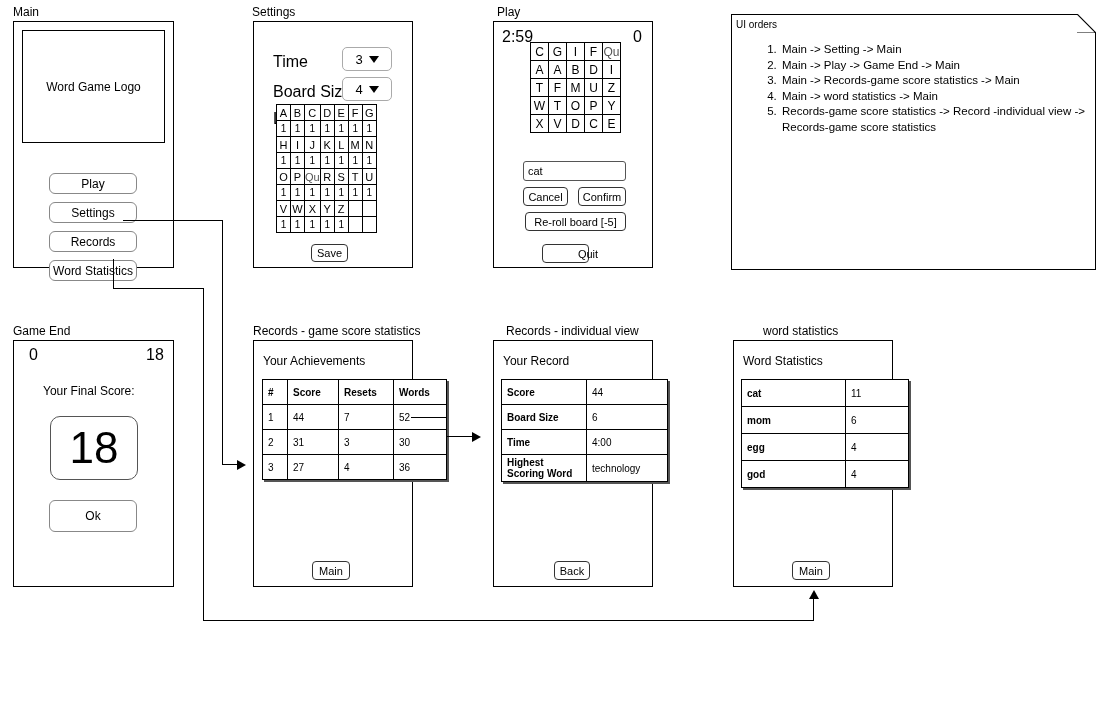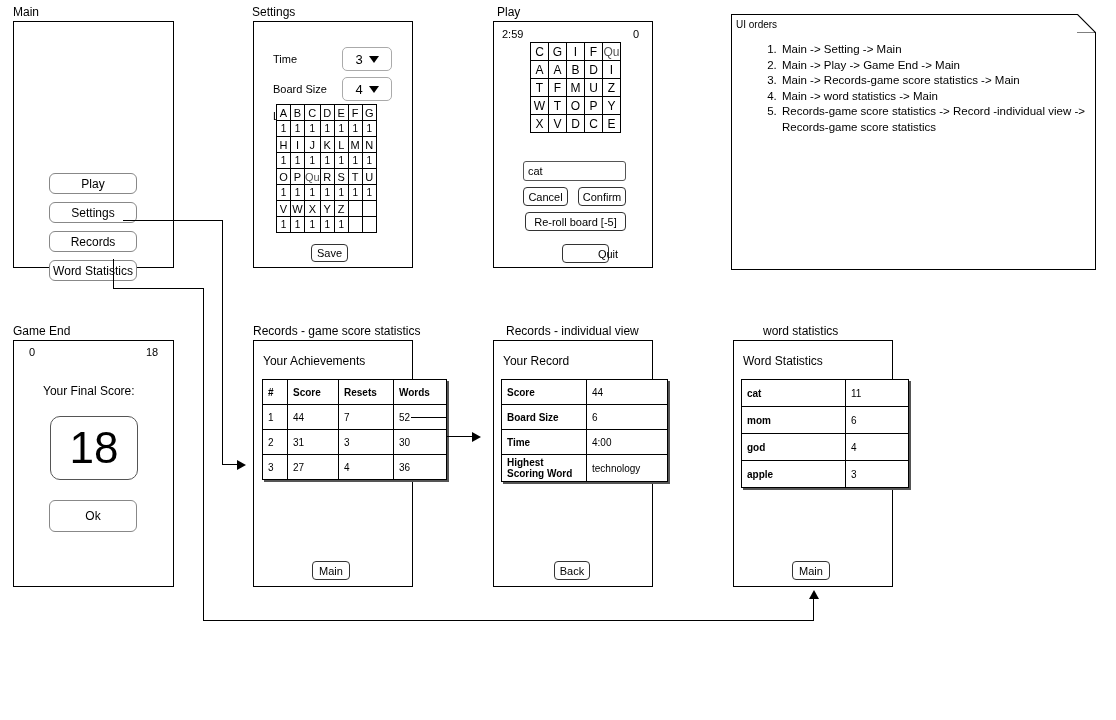--- a/index.html
+++ b/index.html
@@ -64,7 +64,7 @@
   }
   .label {
     position: absolute;
-    font-size: 11px;
+    font-size: 16px;
     white-space: nowrap;
     color: #000;
   }

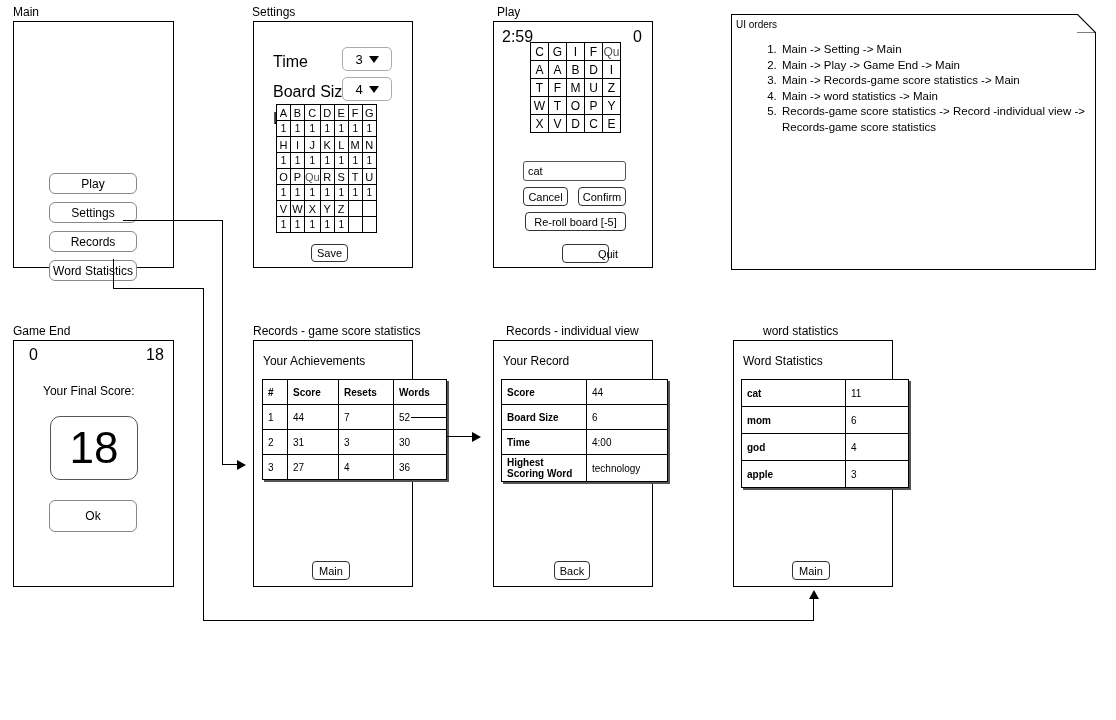--- a/index.html
+++ b/index.html
@@ -227,6 +227,9 @@
 
 <div class="panel-title" style="left:13px; top:5px;">Main</div>
 <div class="panel" id="main-panel" style="left:13px; top:21px; width:161px; height:247px;">
+  <div class="box abs" style="left:8px; top:8px; width:143px; height:113px;">
+    <div style="position:absolute; left:0; top:0; right:0; bottom:0; display:flex; align-items:center; justify-content:center; font-size:12px;">Word Game Logo</div>
+  </div>
   <div class="btn" style="left:35px; top:151px; width:88px; height:21px;">Play</div>
   <div class="btn" style="left:35px; top:180px; width:88px; height:21px;">Settings</div>
   <div class="btn" style="left:35px; top:209px; width:88px; height:21px;">Records</div>

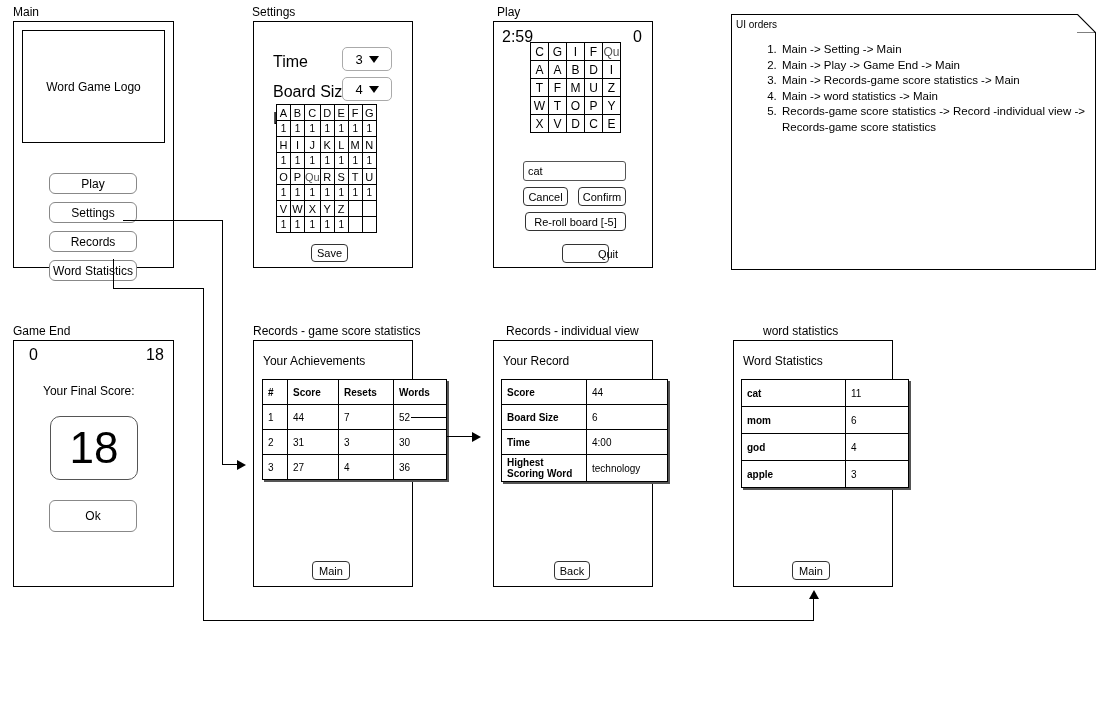--- a/index.html
+++ b/index.html
@@ -336,7 +336,7 @@
   <div class="btn-thin" style="left:29px; top:165px; width:45px; height:19px;">Cancel</div>
   <div class="btn-thin" style="left:84px; top:165px; width:48px; height:19px;">Confirm</div>
   <div class="btn-thin" style="left:31px; top:190px; width:101px; height:19px;">Re-roll board [-5]</div>
-  <div class="btn-thin" style="left:68px; top:222px; width:34px; height:19px;padding-left:45px;">Quit</div>
+  <div class="btn-thin" style="left:48px; top:222px; width:34px; height:19px;padding-left:45px;">Quit</div>
 </div>
 <table class="grid" id="play-board">
     <tbody>

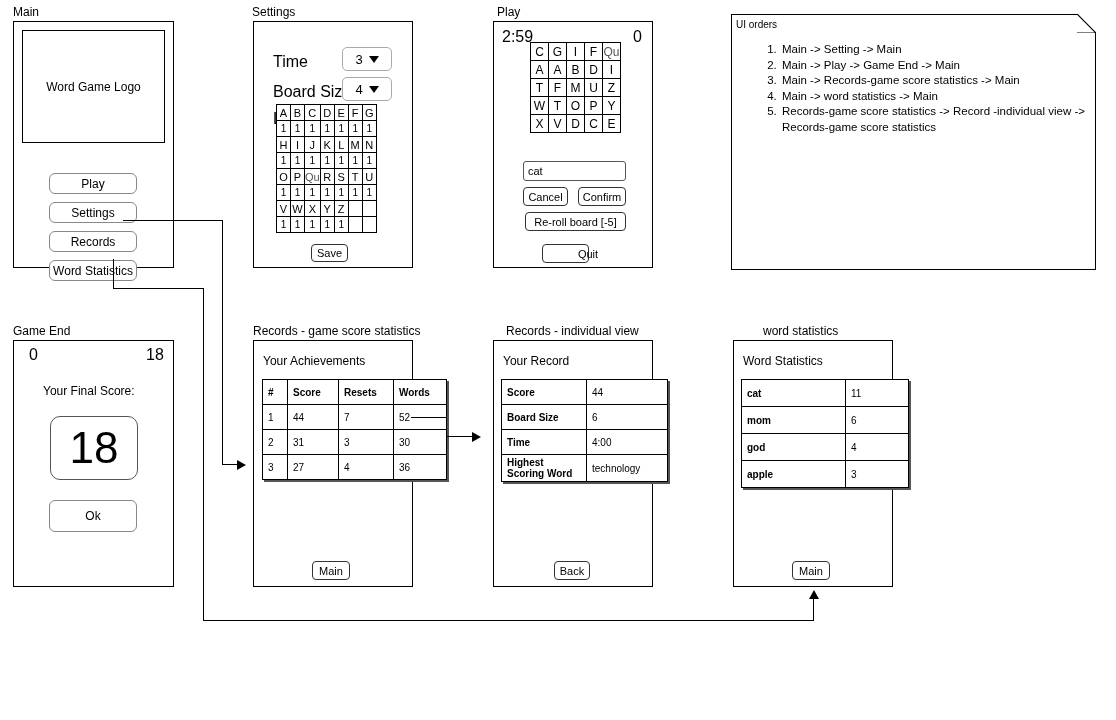--- a/index.html
+++ b/index.html
@@ -476,6 +476,10 @@
         <td style="width: 52px;">6</td>
       </tr>
       <tr>
+        <td class="k">egg</td>
+        <td style="width: 52px;">4</td>
+      </tr>
+      <tr>
         <td class="k">god</td>
         <td style="width: 52px;">4</td>
       </tr>

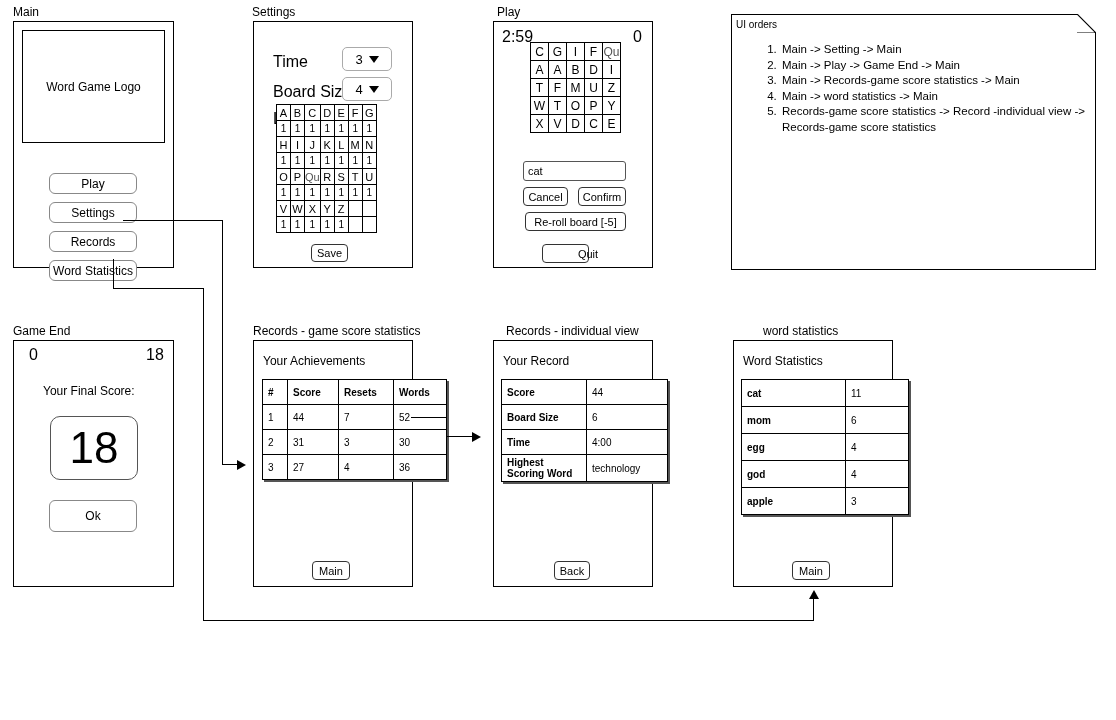--- a/index.html
+++ b/index.html
@@ -483,10 +483,6 @@
         <td class="k">god</td>
         <td style="width: 52px;">4</td>
       </tr>
-      <tr>
-        <td class="k">apple</td>
-        <td style="width: 52px;">3</td>
-      </tr>
     </tbody>
   </table>
 

